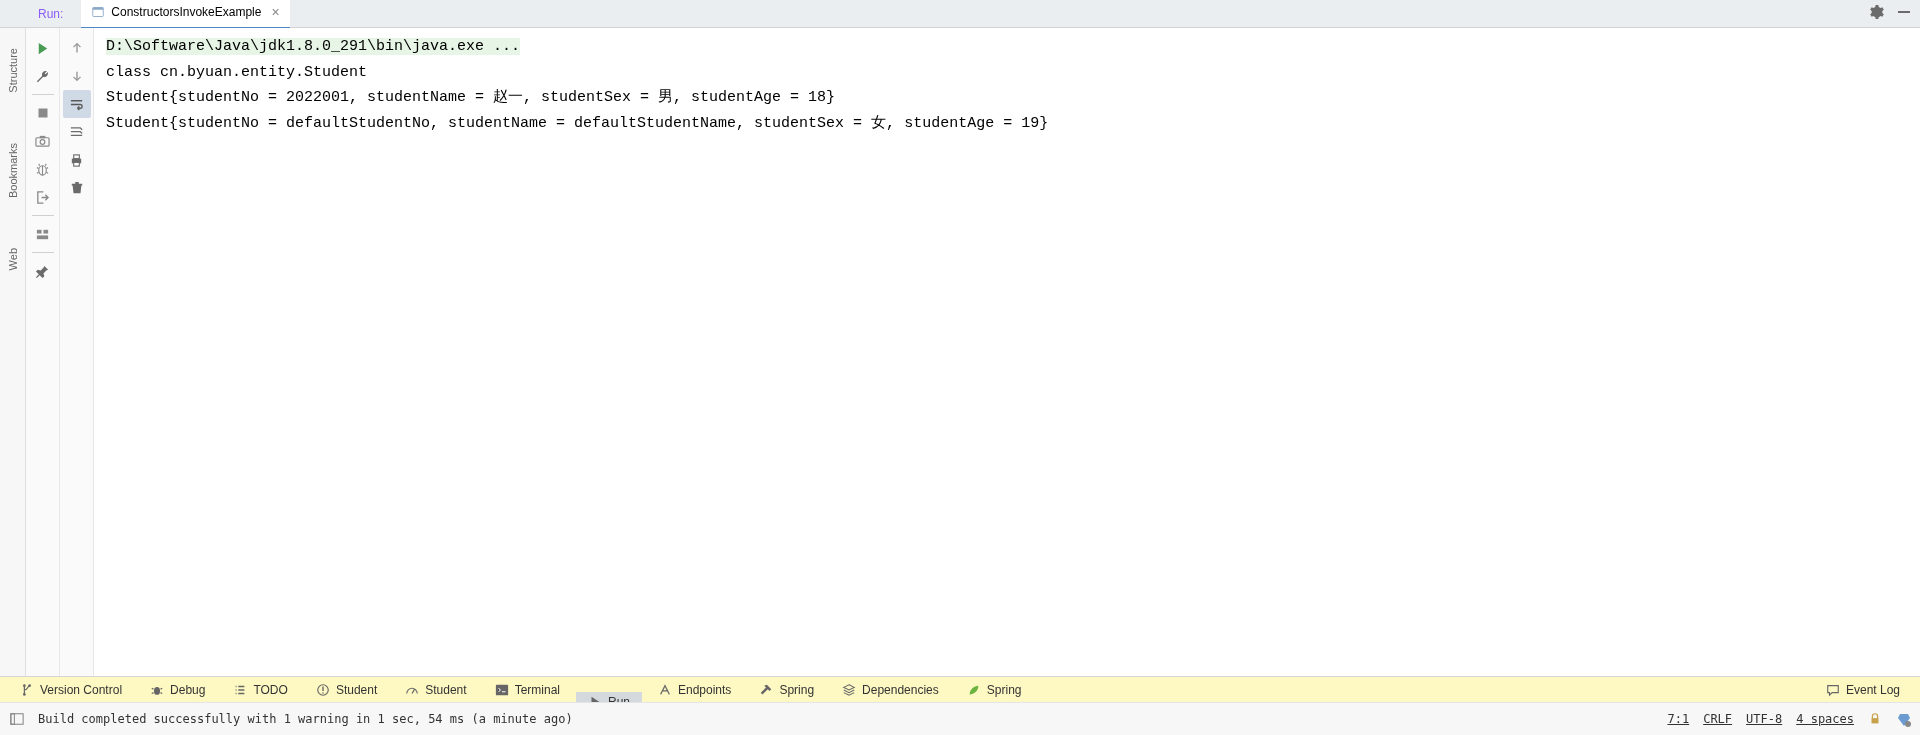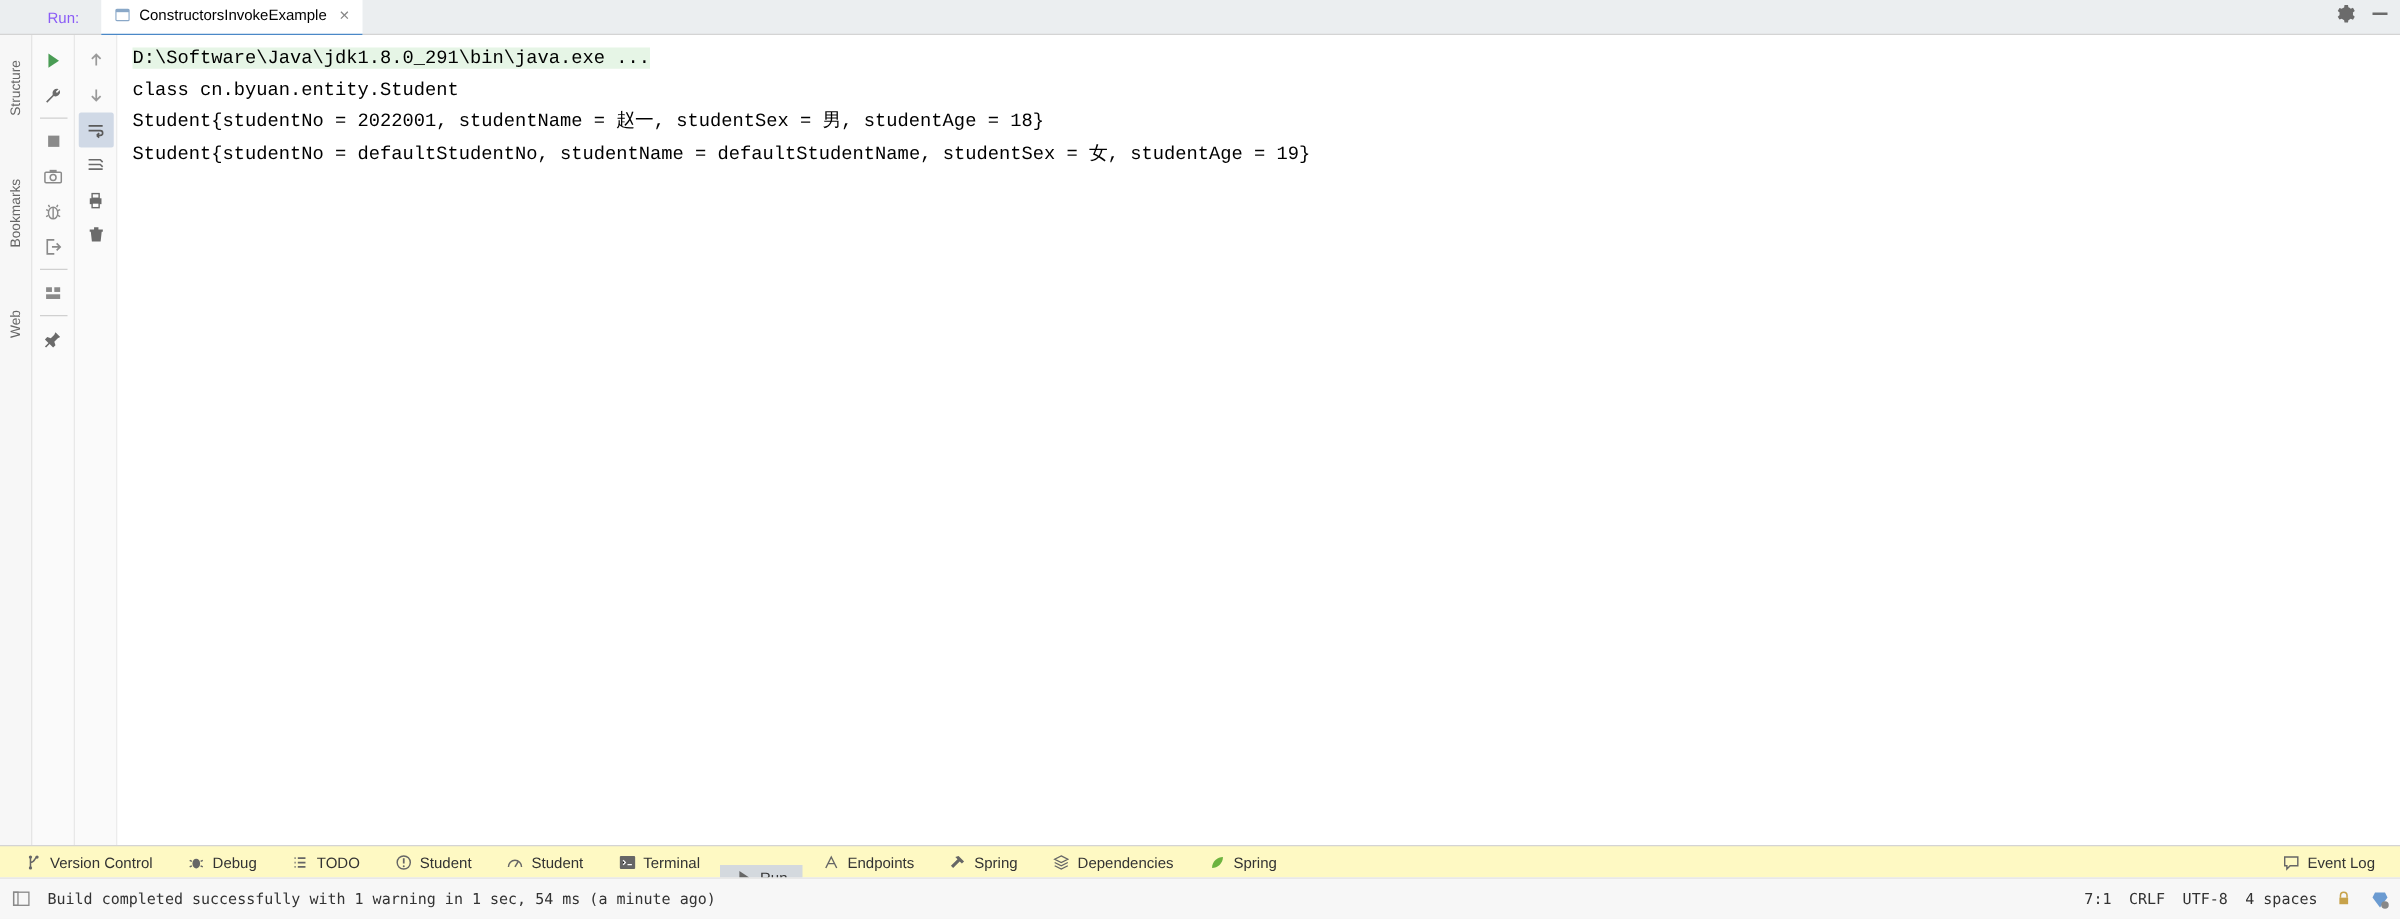--- a/index.html
+++ b/index.html
@@ -184,6 +184,7 @@
       gap: 14px;
       align-items: center;
       font-family: "Consolas", monospace;
+      text-decoration: underline;
     }
     .sb-icon { width:14px;height:14px;display:inline-block; color:#888;}
   </style>

